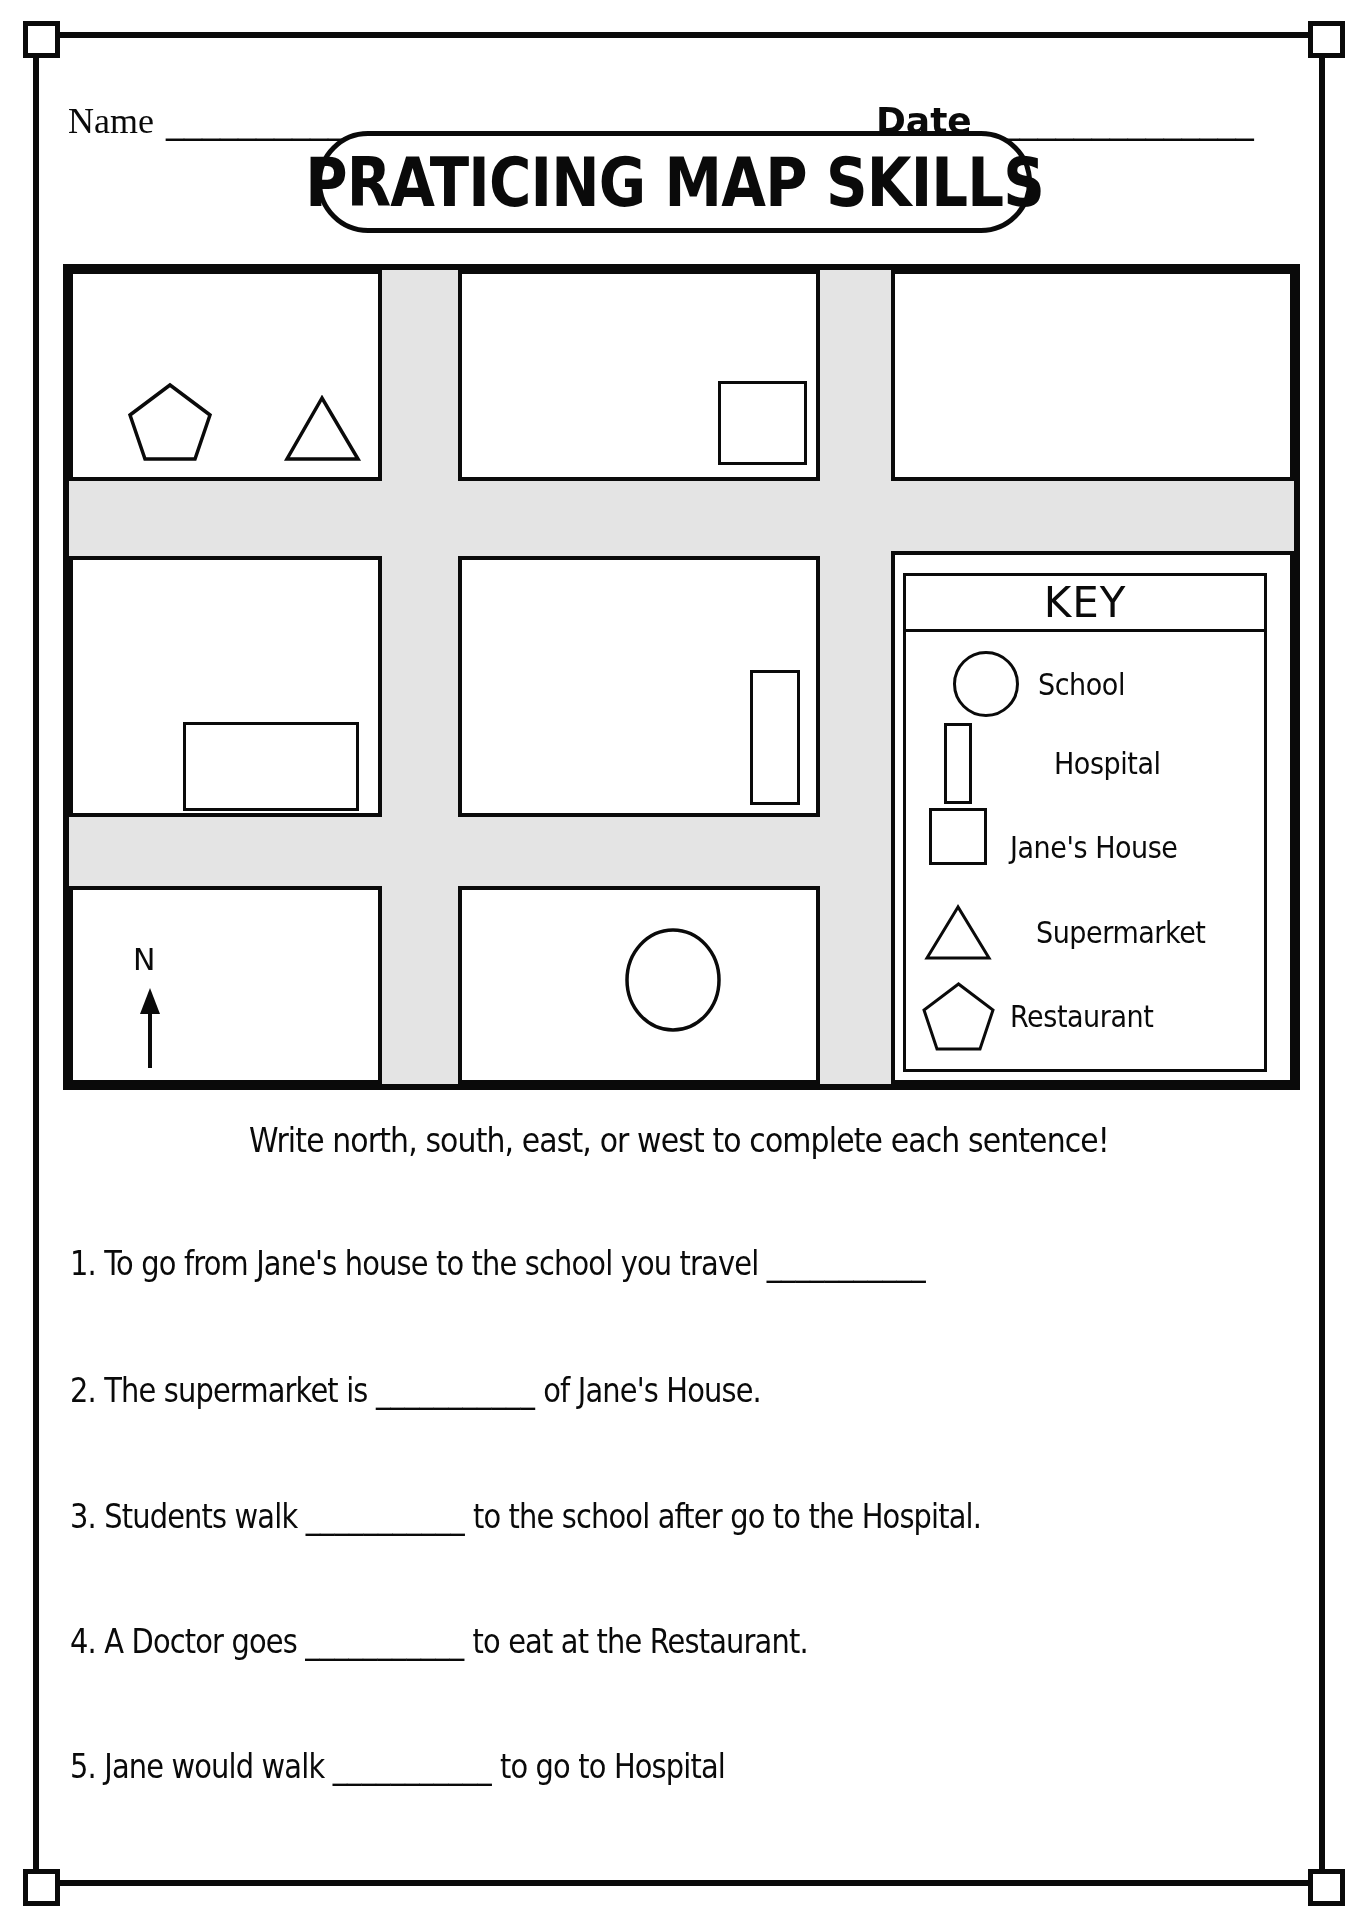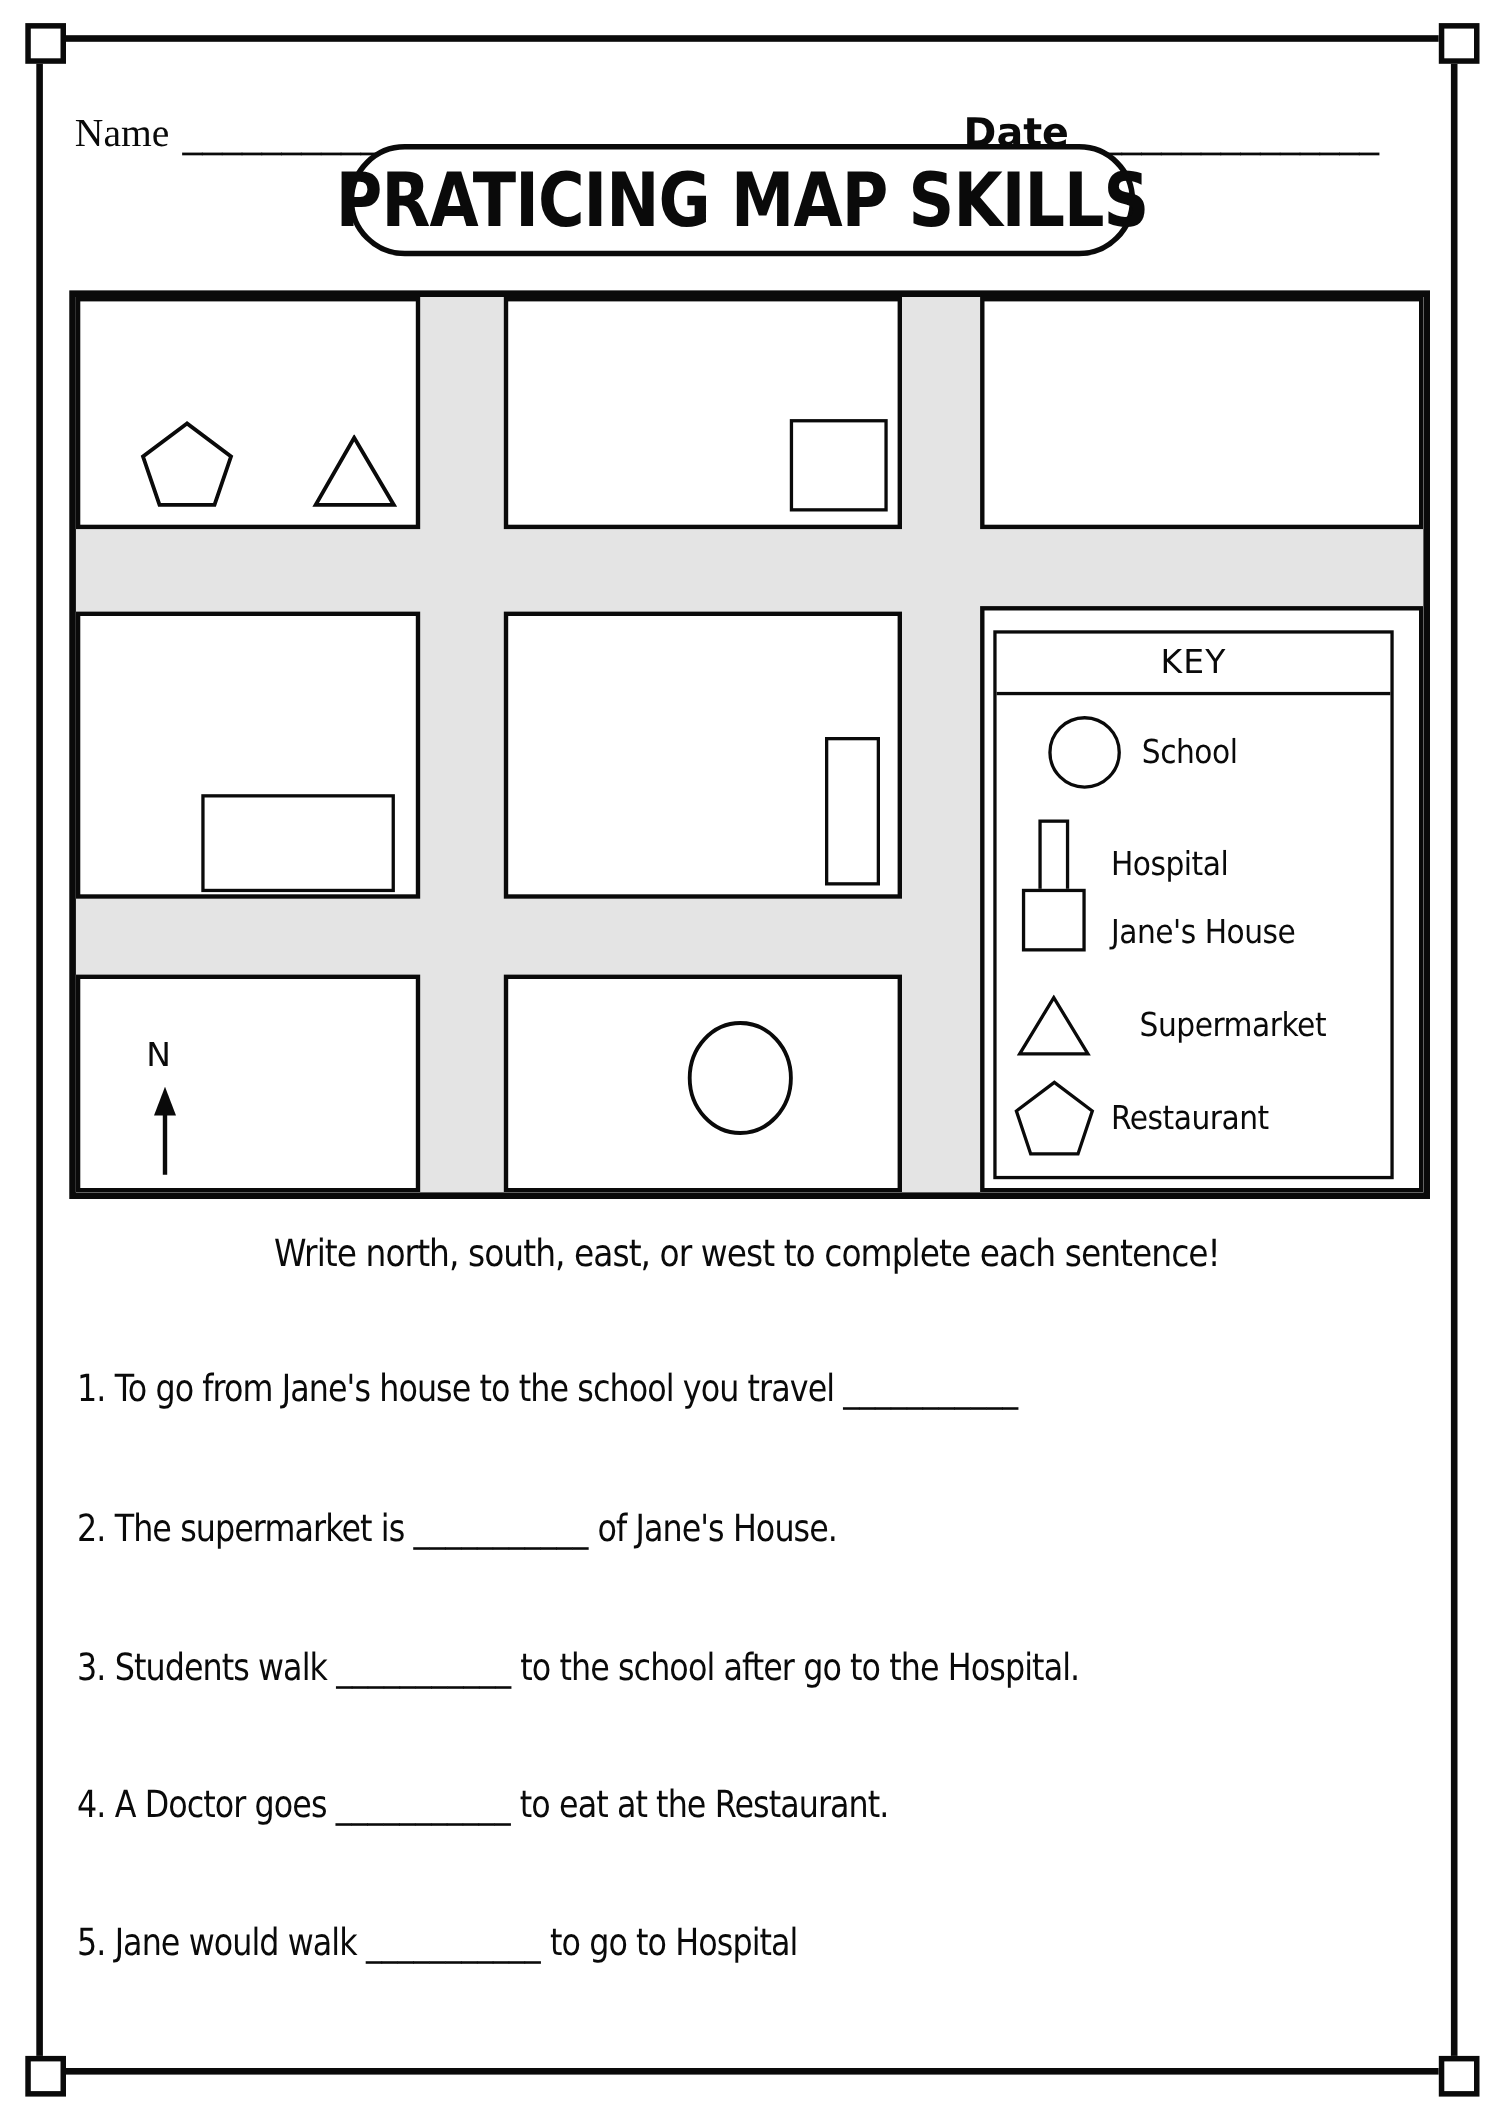--- a/index.html
+++ b/index.html
@@ -66,7 +66,7 @@
   }
   .key-header{
     height:53px;border-bottom:3px solid #0a0a0a;display:flex;align-items:center;justify-content:center;
-    font-size:30px;letter-spacing:1px;
+    font-size:42px;letter-spacing:1px;
   }
   .key-body{position:relative;width:100%;height:437px;}
   .key-row{position:absolute;left:0;right:0;display:flex;align-items:center;}

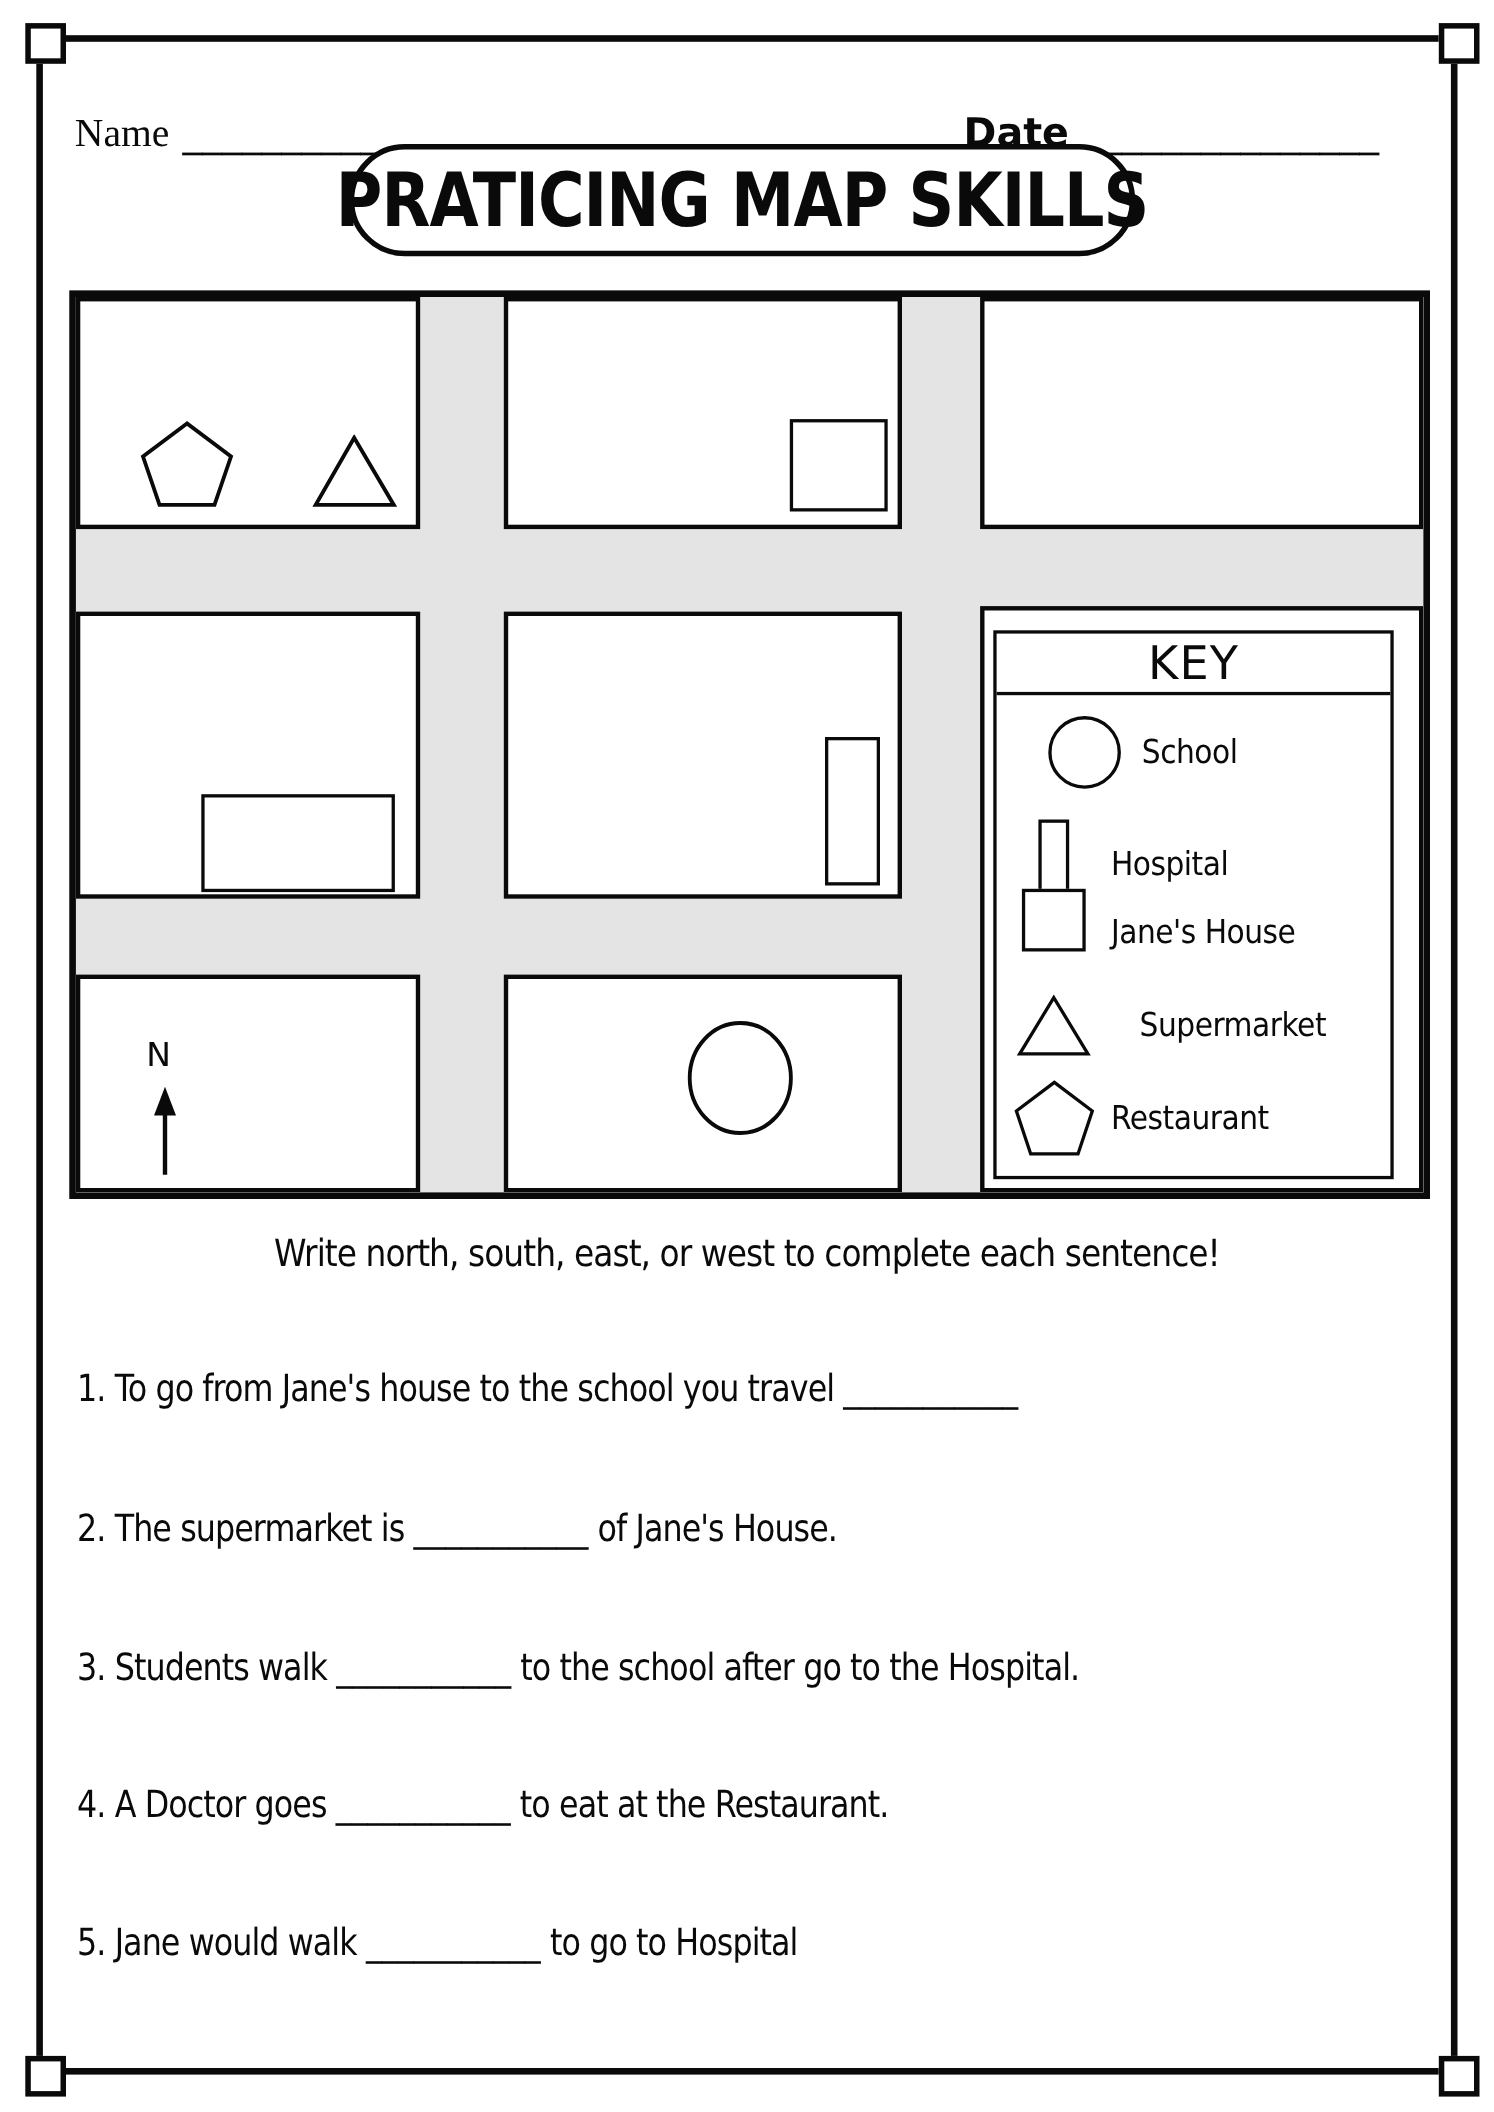--- a/index.html
+++ b/index.html
@@ -71,7 +71,7 @@
   .key-body{position:relative;width:100%;height:437px;}
   .key-row{position:absolute;left:0;right:0;display:flex;align-items:center;}
   .kr1{top:18px;height:68px;margin-left:28px;}
-  .kr2{top:112px;height:83px;}
+  .kr2{top:90px;height:83px;gap:44px;}
   .kr3{top:174px;height:59px;align-items:flex-end;}
   .kr4{top:271px;height:59px;gap:26px;}
   .kr5{top:348px;height:73px;}

